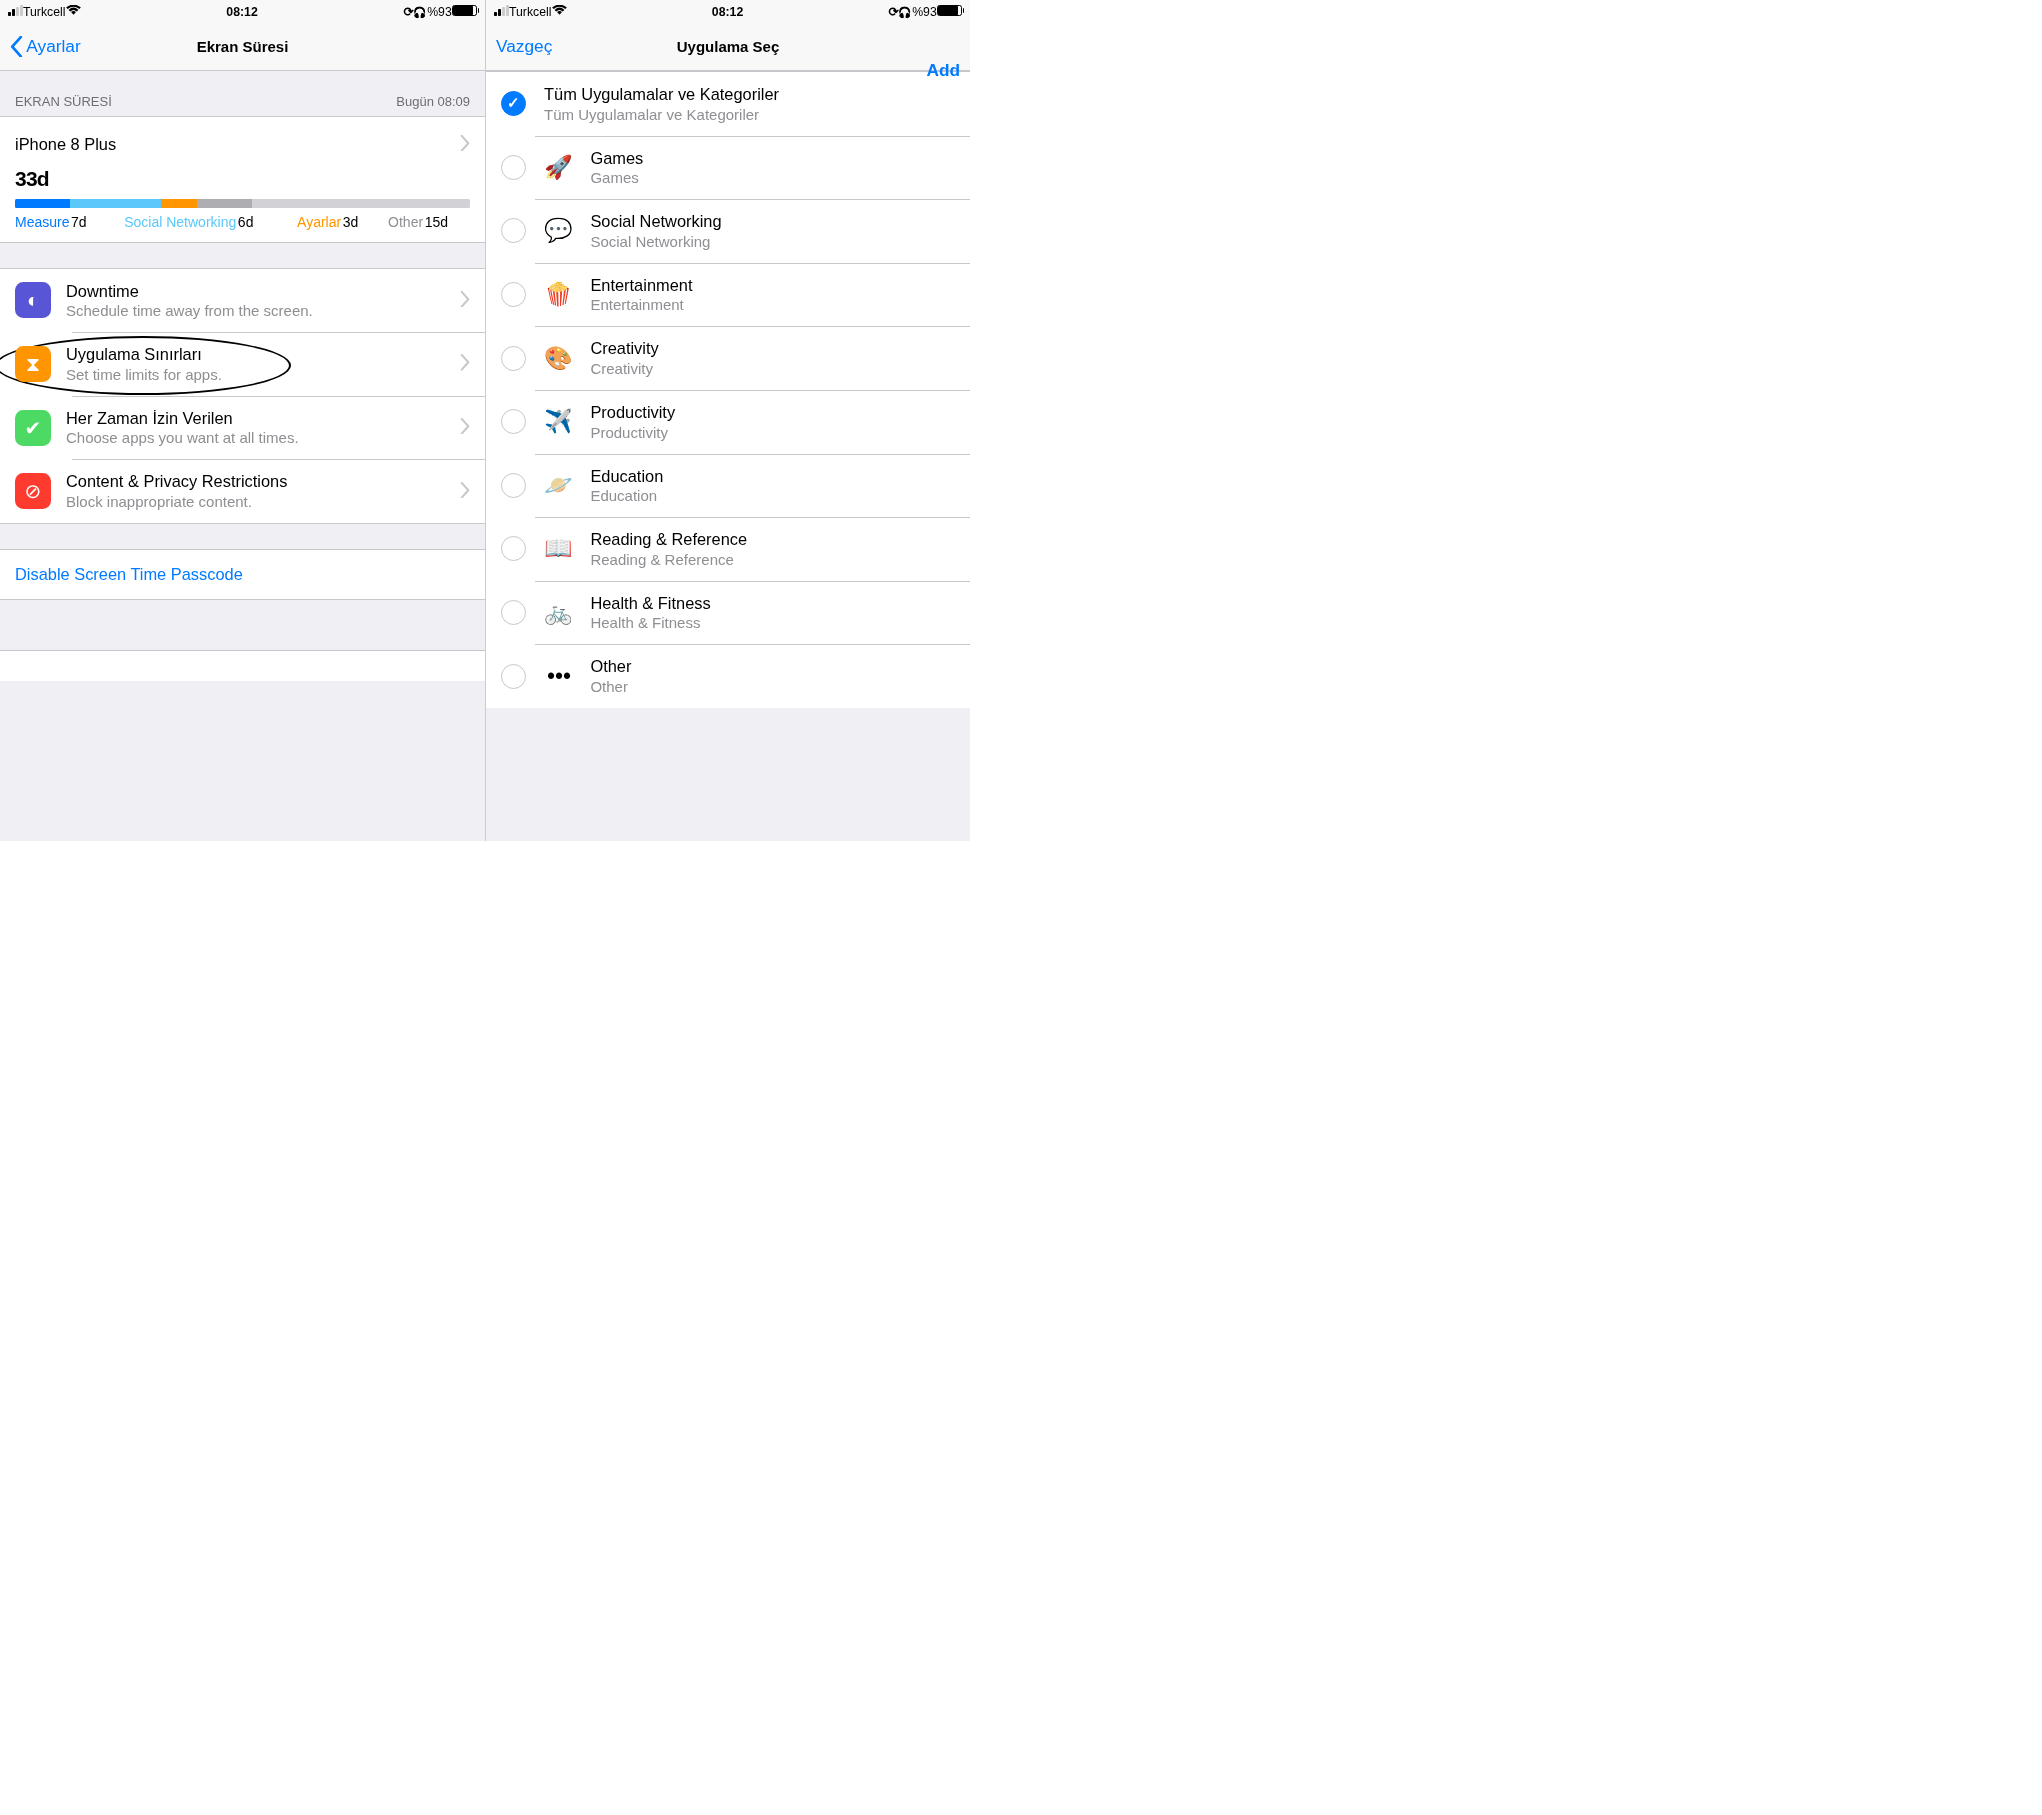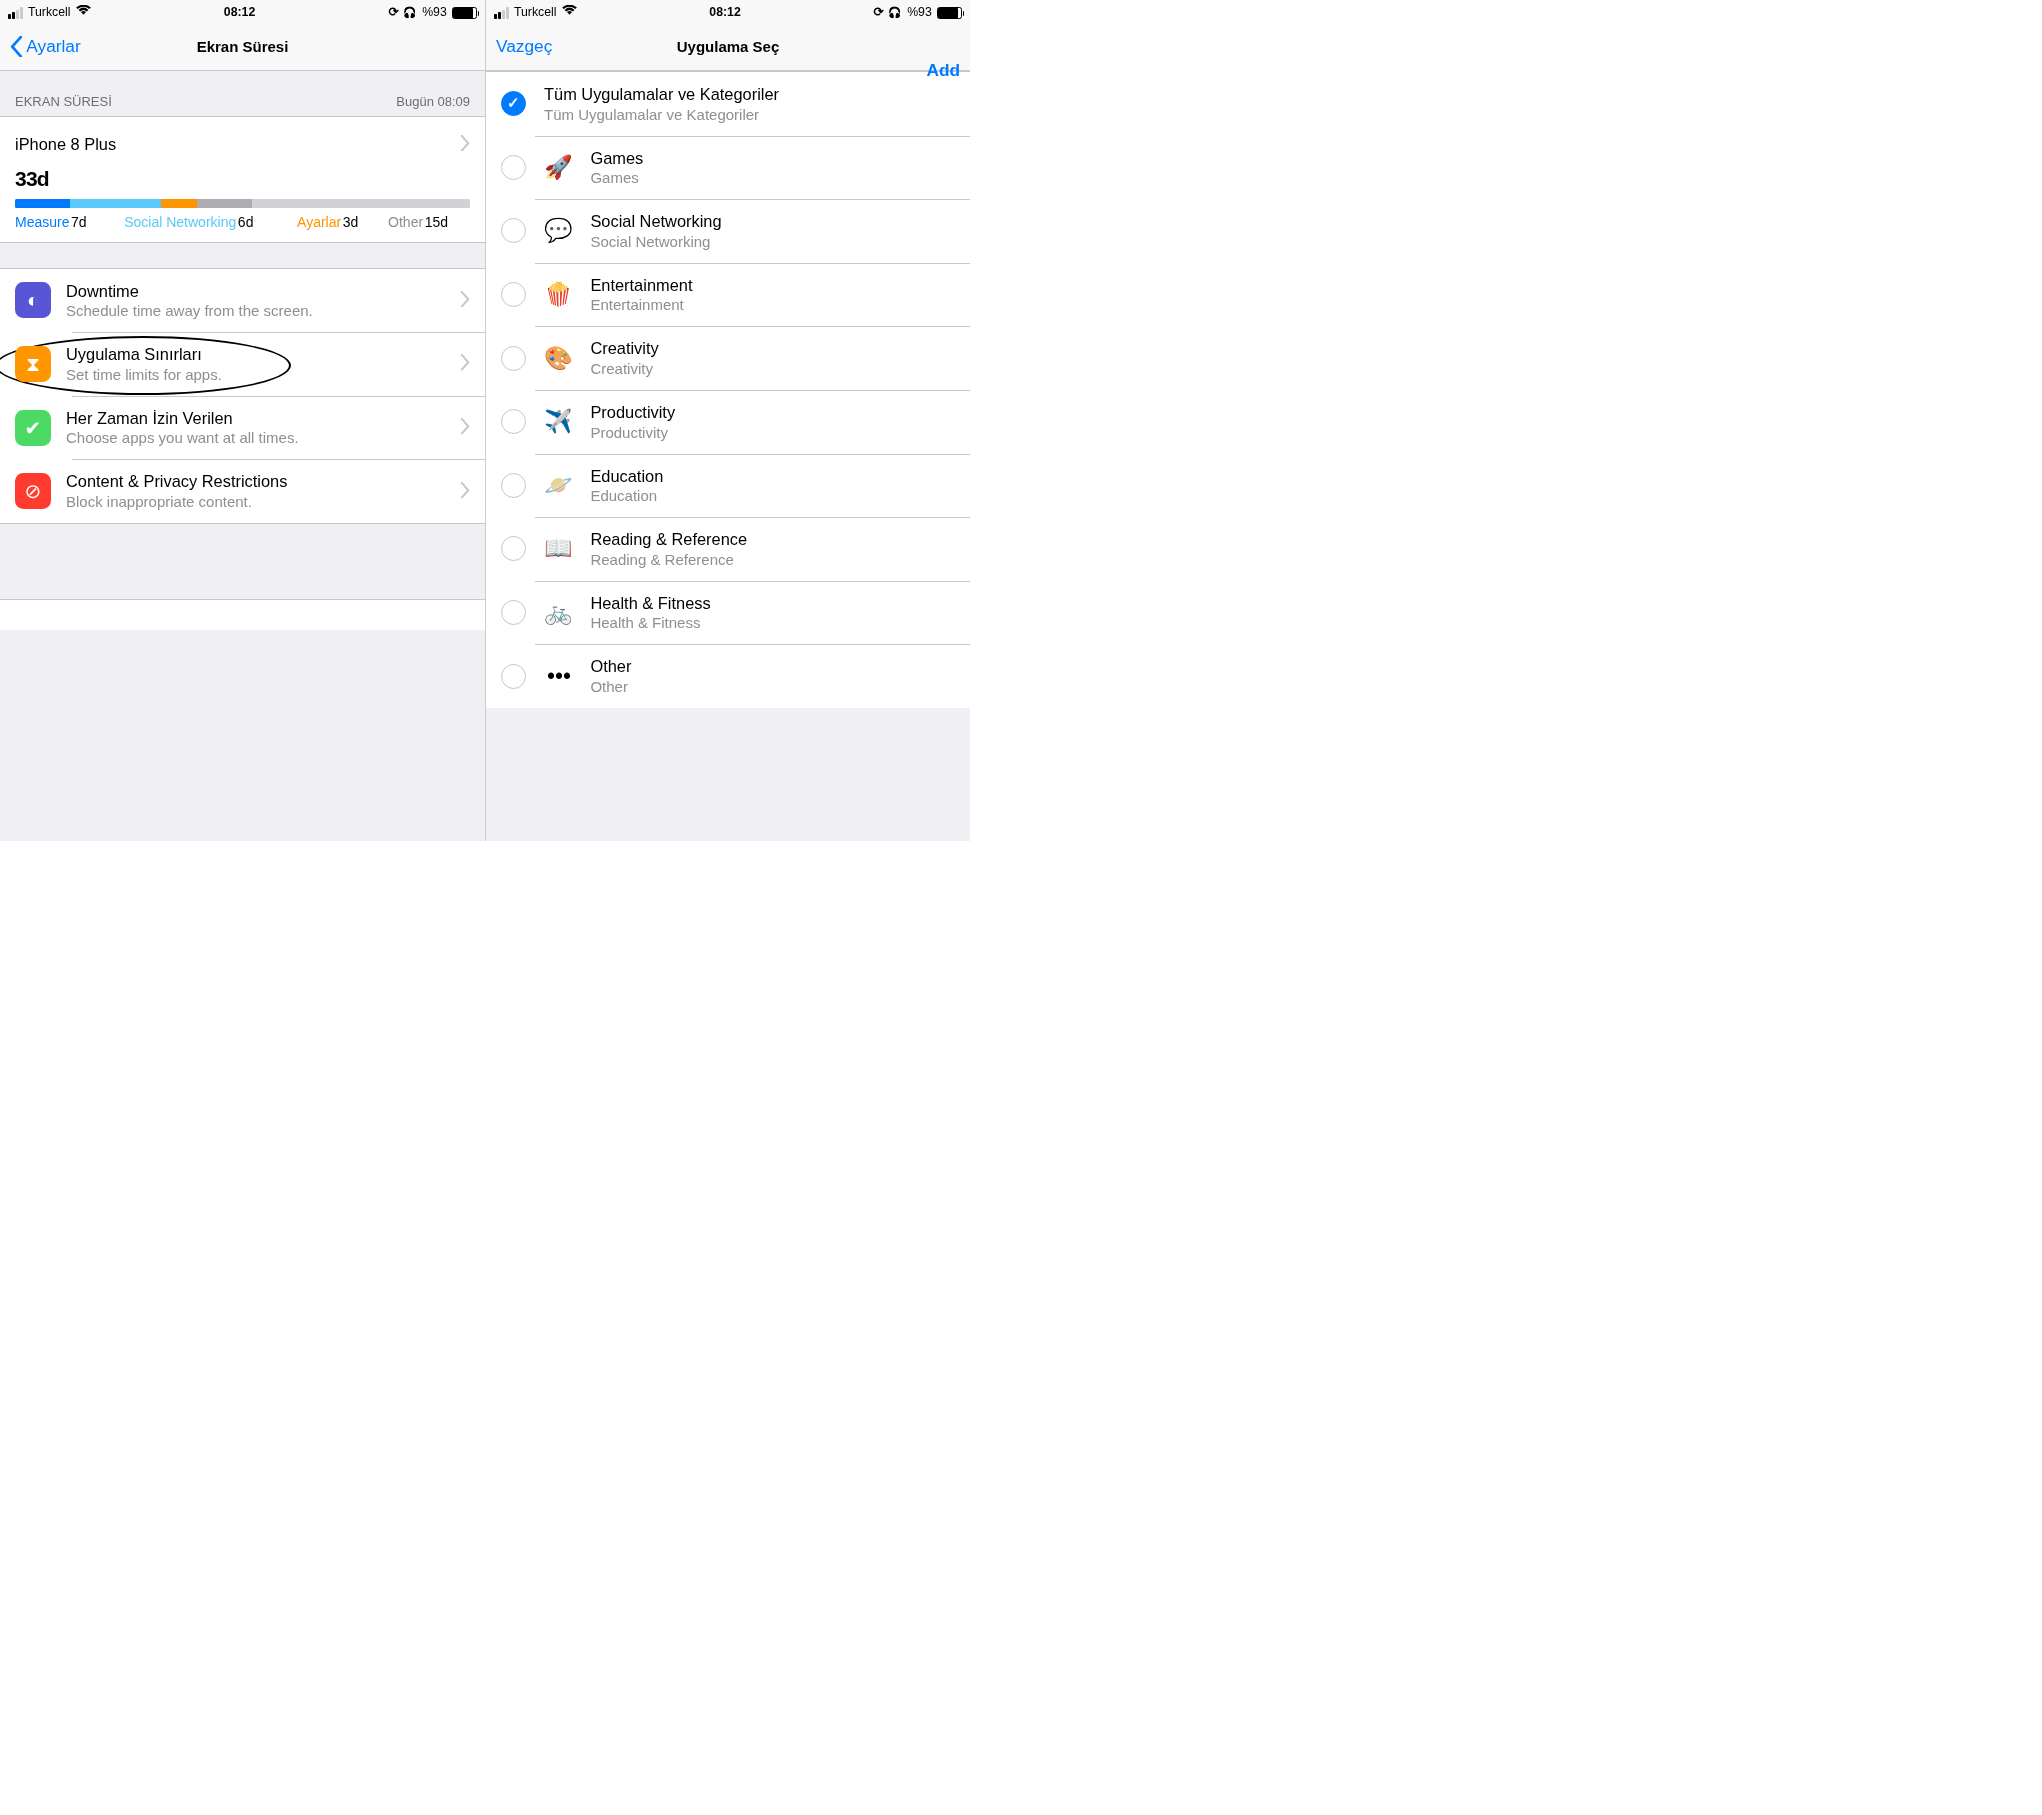--- a/index.html
+++ b/index.html
@@ -34,7 +34,7 @@
     color: #000;
     font-weight: 500;
   }
-  .status .left, .status .right { display: flex; align-items: flex-end; gap: 5px; }
+  .status .left, .status .right { display: flex; align-items: flex-start; }
   .signal { display: flex; align-items: flex-end; gap: 1.6px; }
   .signal span { width: 2.5px; background: #000; border-radius: 0.8px; }
   .signal span:nth-child(1){height:4.1px}

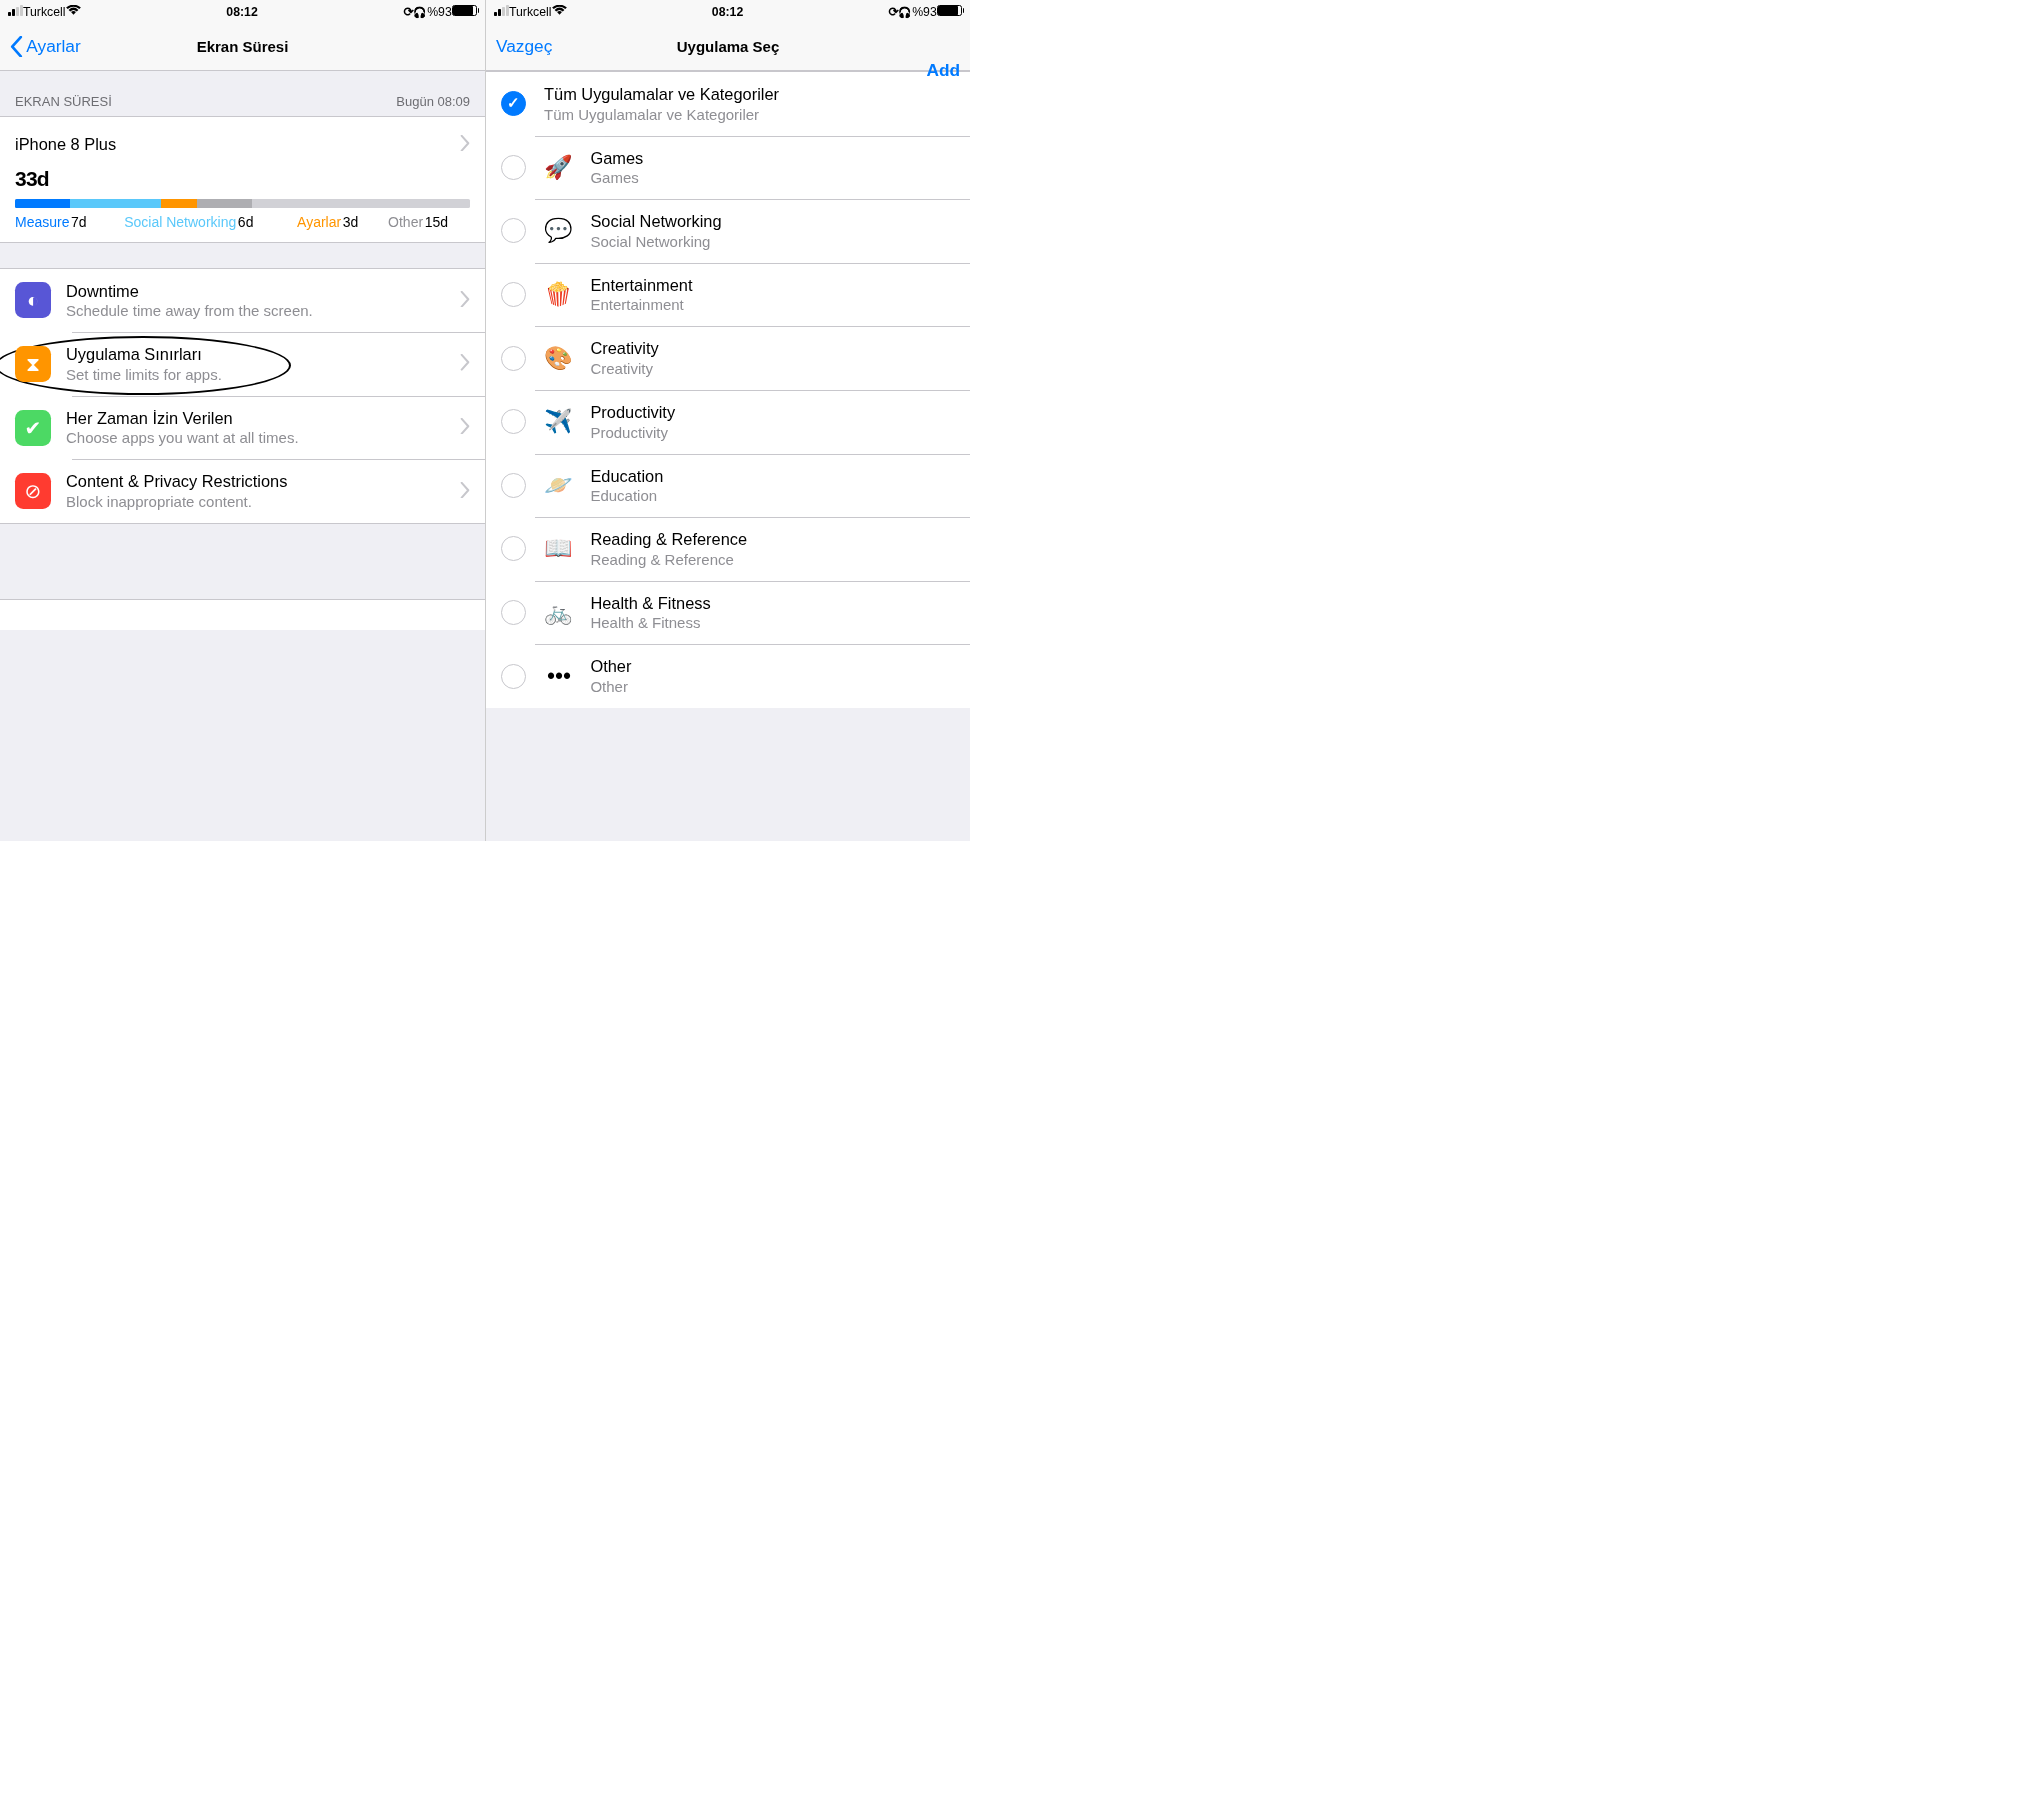--- a/index.html
+++ b/index.html
@@ -252,6 +252,7 @@
     </div>
 
   <div class="gap"></div>
+  <div class="link-row blue">Disable Screen Time Passcode</div>
   <div class="gap"></div>
   <div class="gap"></div>
   <div class="link-row blue" style="border-bottom:none;height:16.4px;padding-top:15px;overflow:hidden;">&nbsp;</div>

